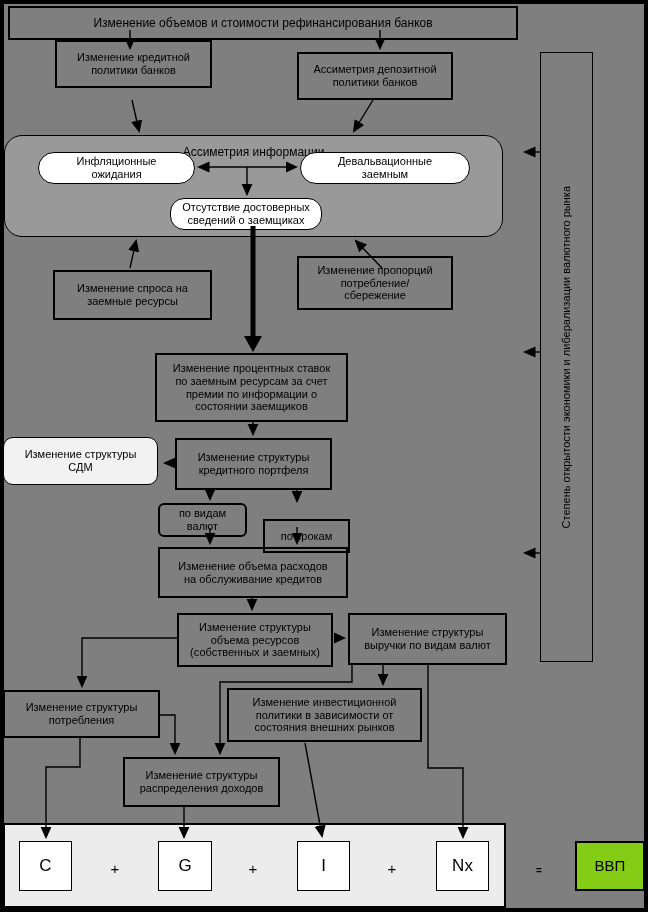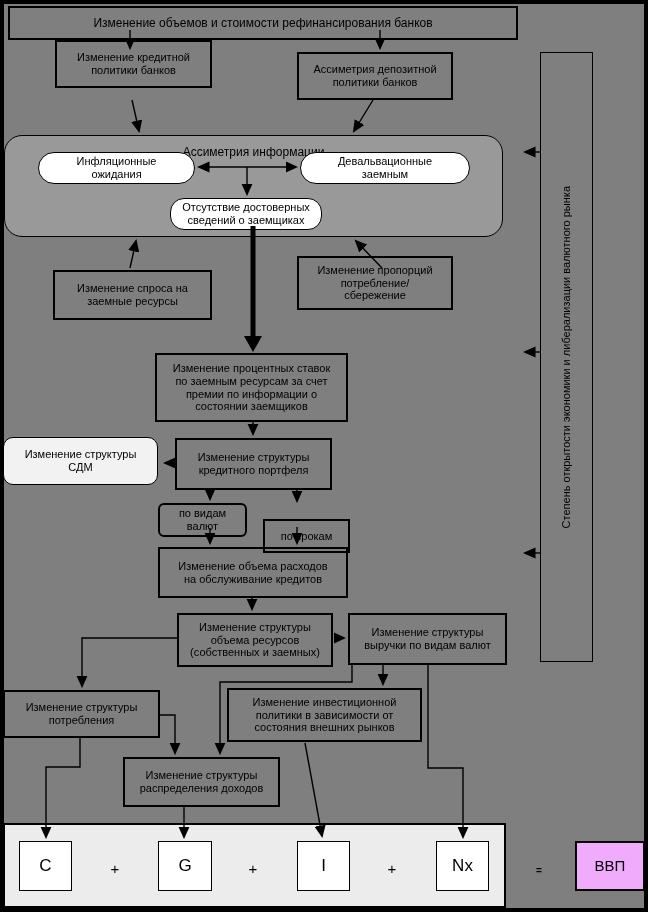--- a/index.html
+++ b/index.html
@@ -21,7 +21,7 @@
   .light{background:#f2f2f2;border-radius:10px;border-width:1.5px;}
   .bottom-strip{background:#ececec;}
   .white-box{background:#fff;border-width:1.5px;font-size:17px;}
-  .gray-box{background:#f0abfc;font-size:15px;}
+  .gray-box{background:#84cc16;font-size:15px;}
   .sym{font-size:15px;}
   .eq{font-size:10px;font-weight:bold;}
   .title{font-size:12px;}

